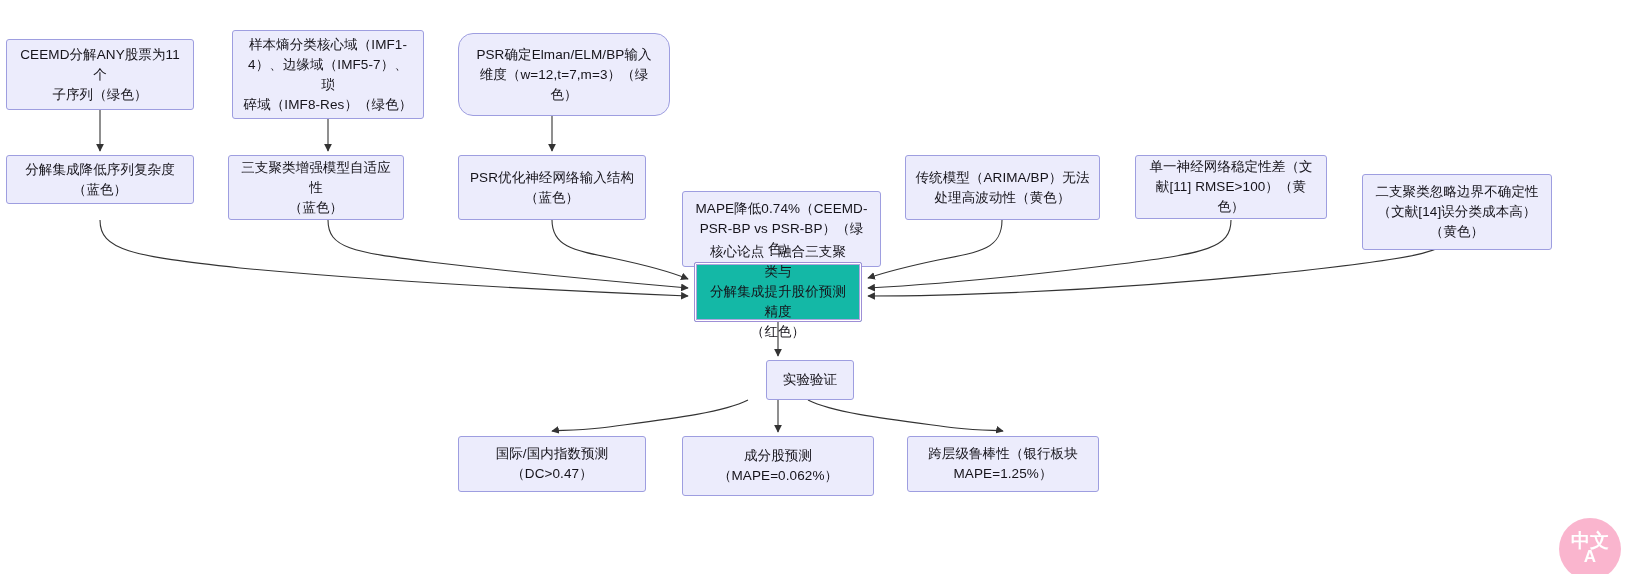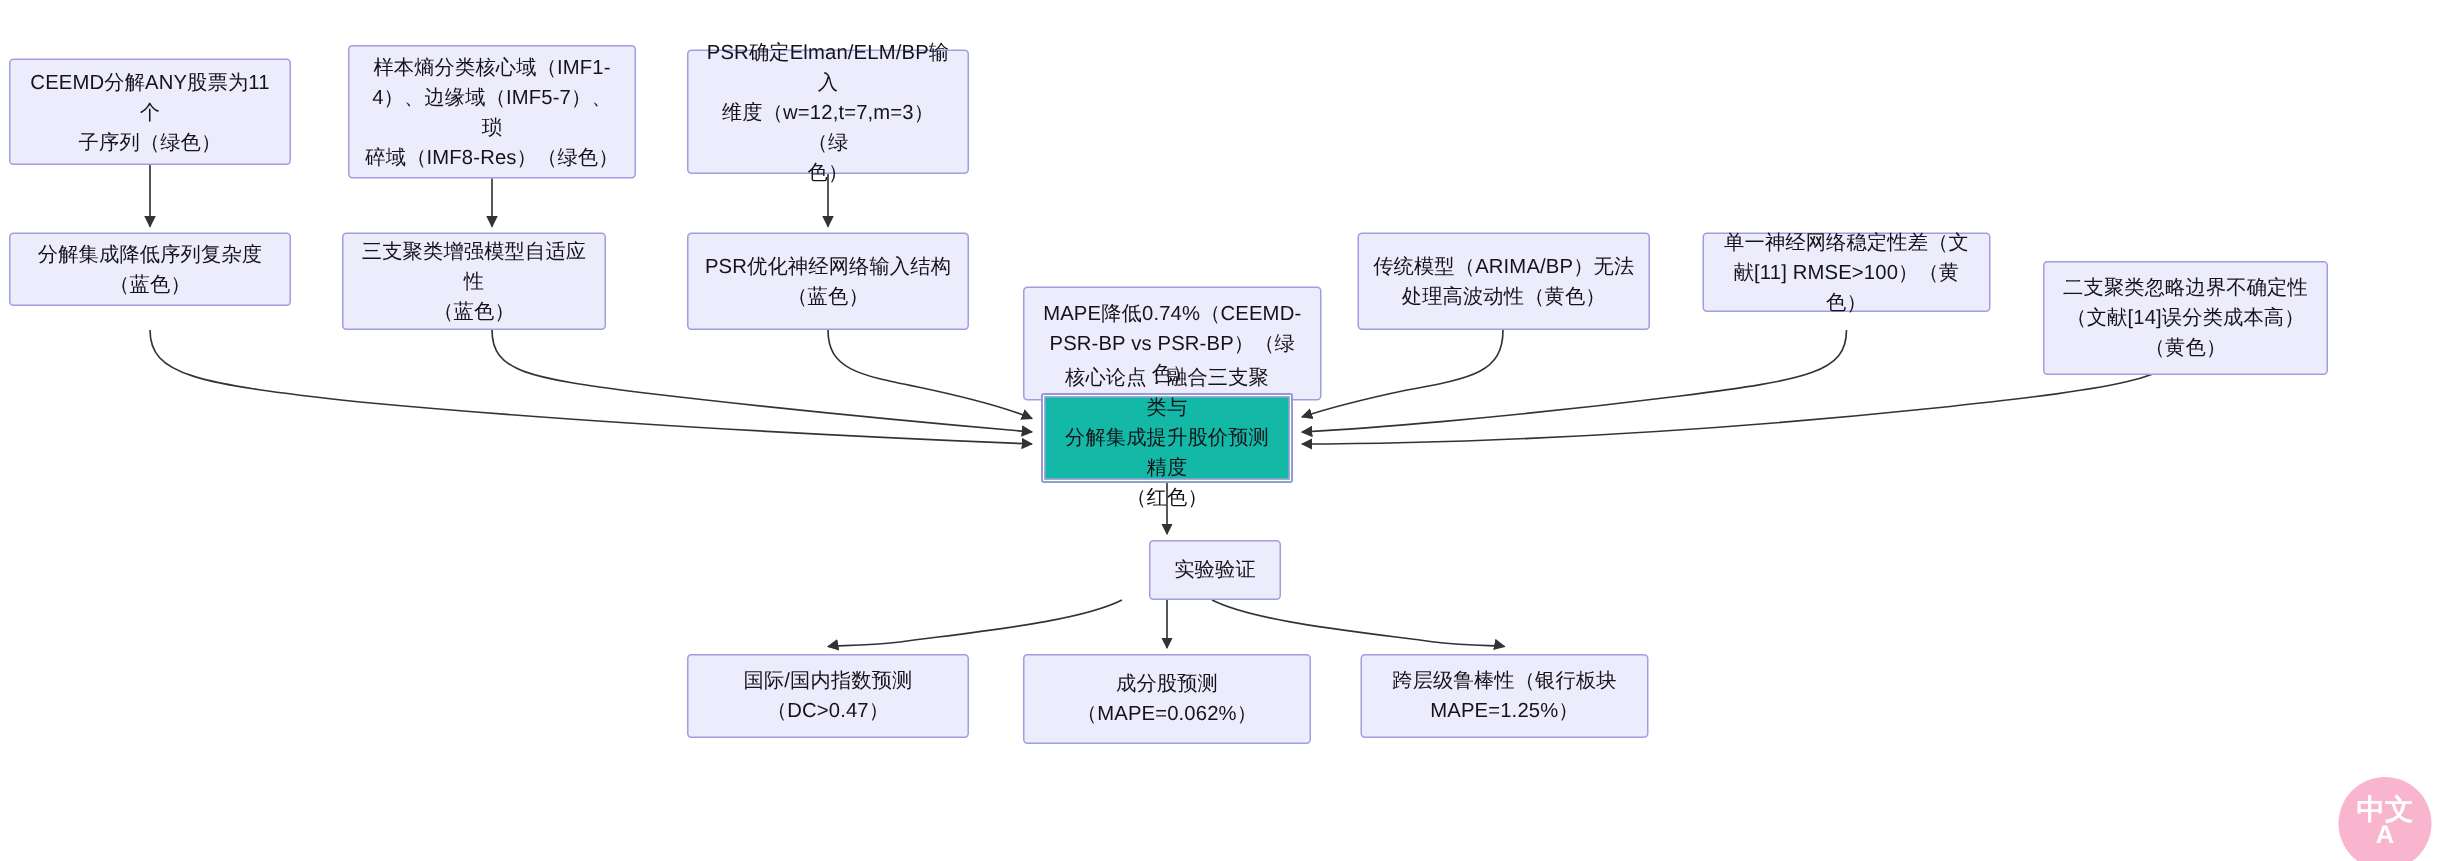--- a/index.html
+++ b/index.html
@@ -115,7 +115,7 @@
 碎域（IMF8-Res）（绿色）</span>
   </div>
 
-  <div class="node" style="left:458px; top:33px; width:188px; height:83px;">
+  <div class="node" style="left:458px; top:33px; width:212px; height:83px;border-radius:15px;">
     <span class="txt">PSR确定Elman/ELM/BP输入
 维度（w=12,t=7,m=3）（绿
 色）</span>

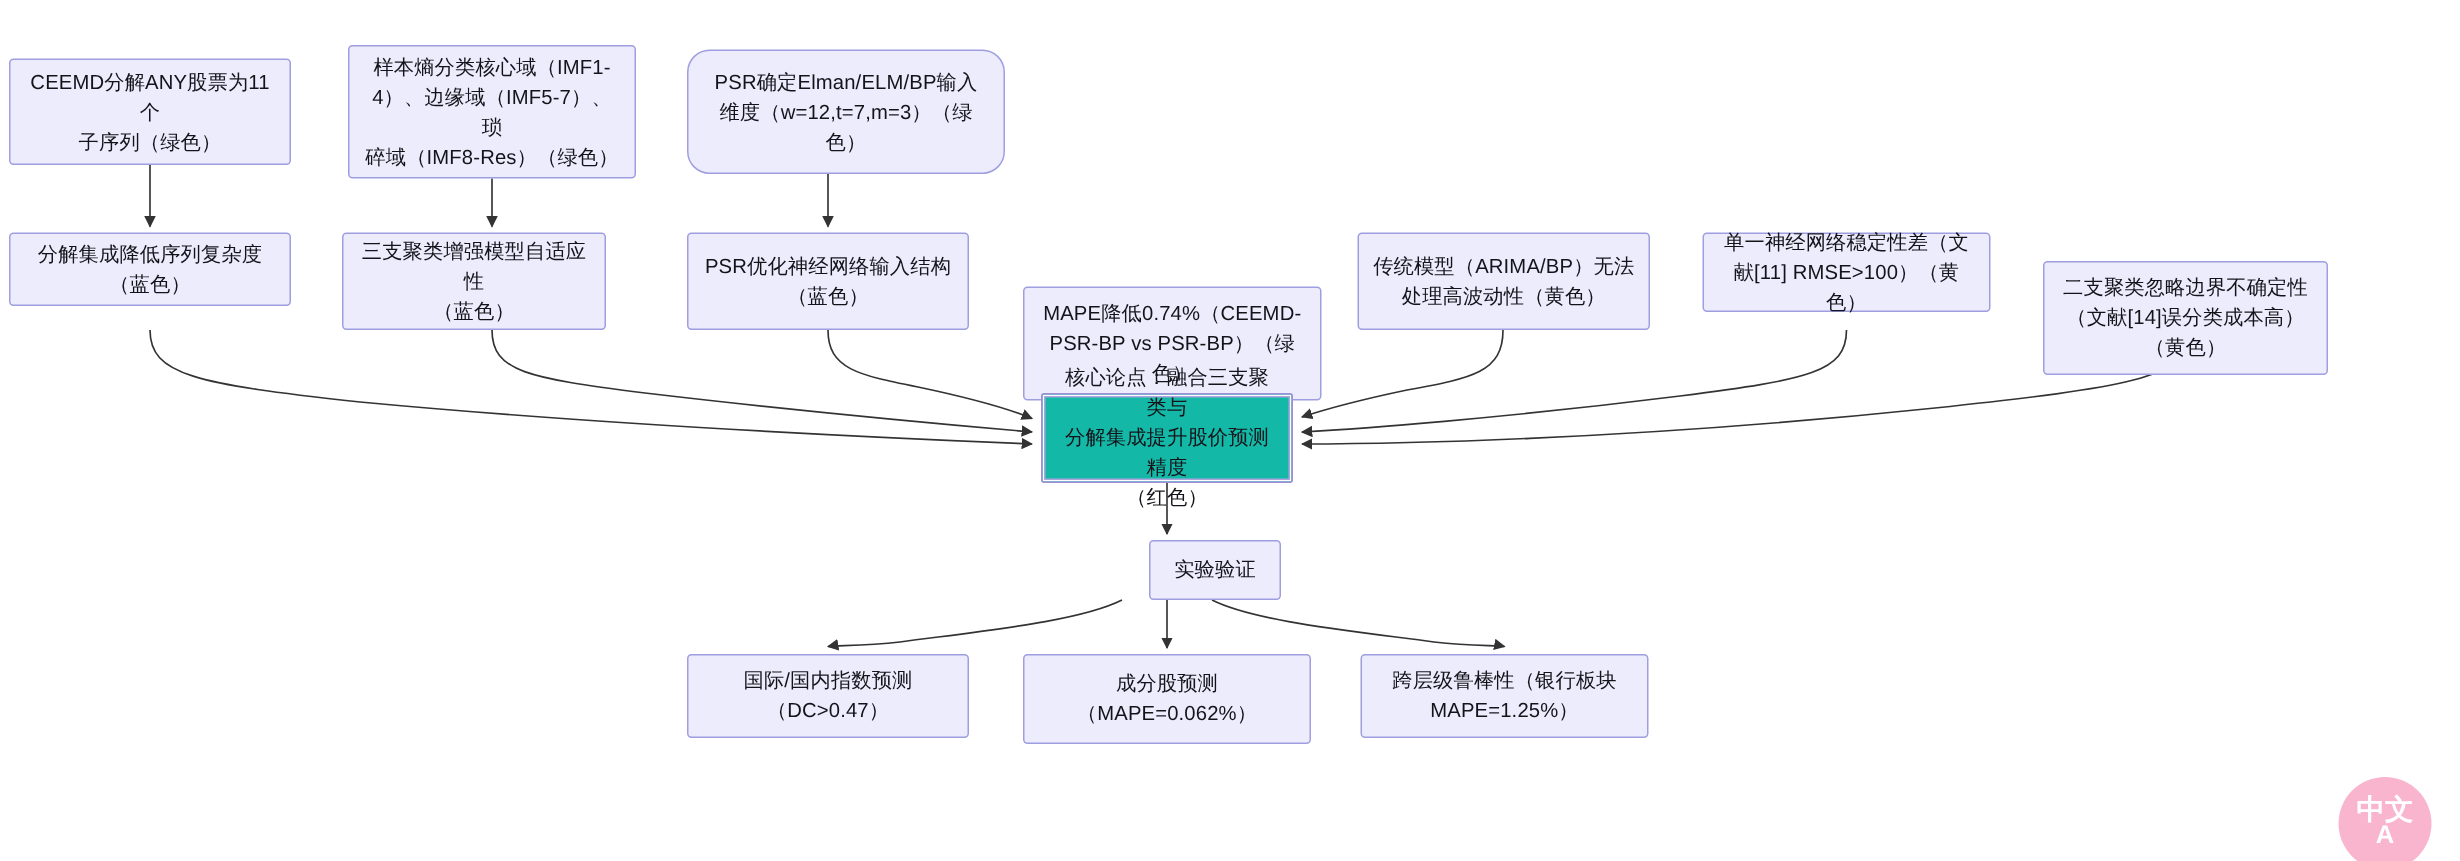--- a/index.html
+++ b/index.html
@@ -147,7 +147,7 @@
 处理高波动性（黄色）</span>
   </div>
 
-  <div class="node" style="left:1135px; top:155px; width:192px; height:53px;">
+  <div class="node" style="left:1135px; top:155px; width:192px; height:64px;">
     <span class="txt">单一神经网络稳定性差（文
 献[11] RMSE&gt;100）（黄色）</span>
   </div>

